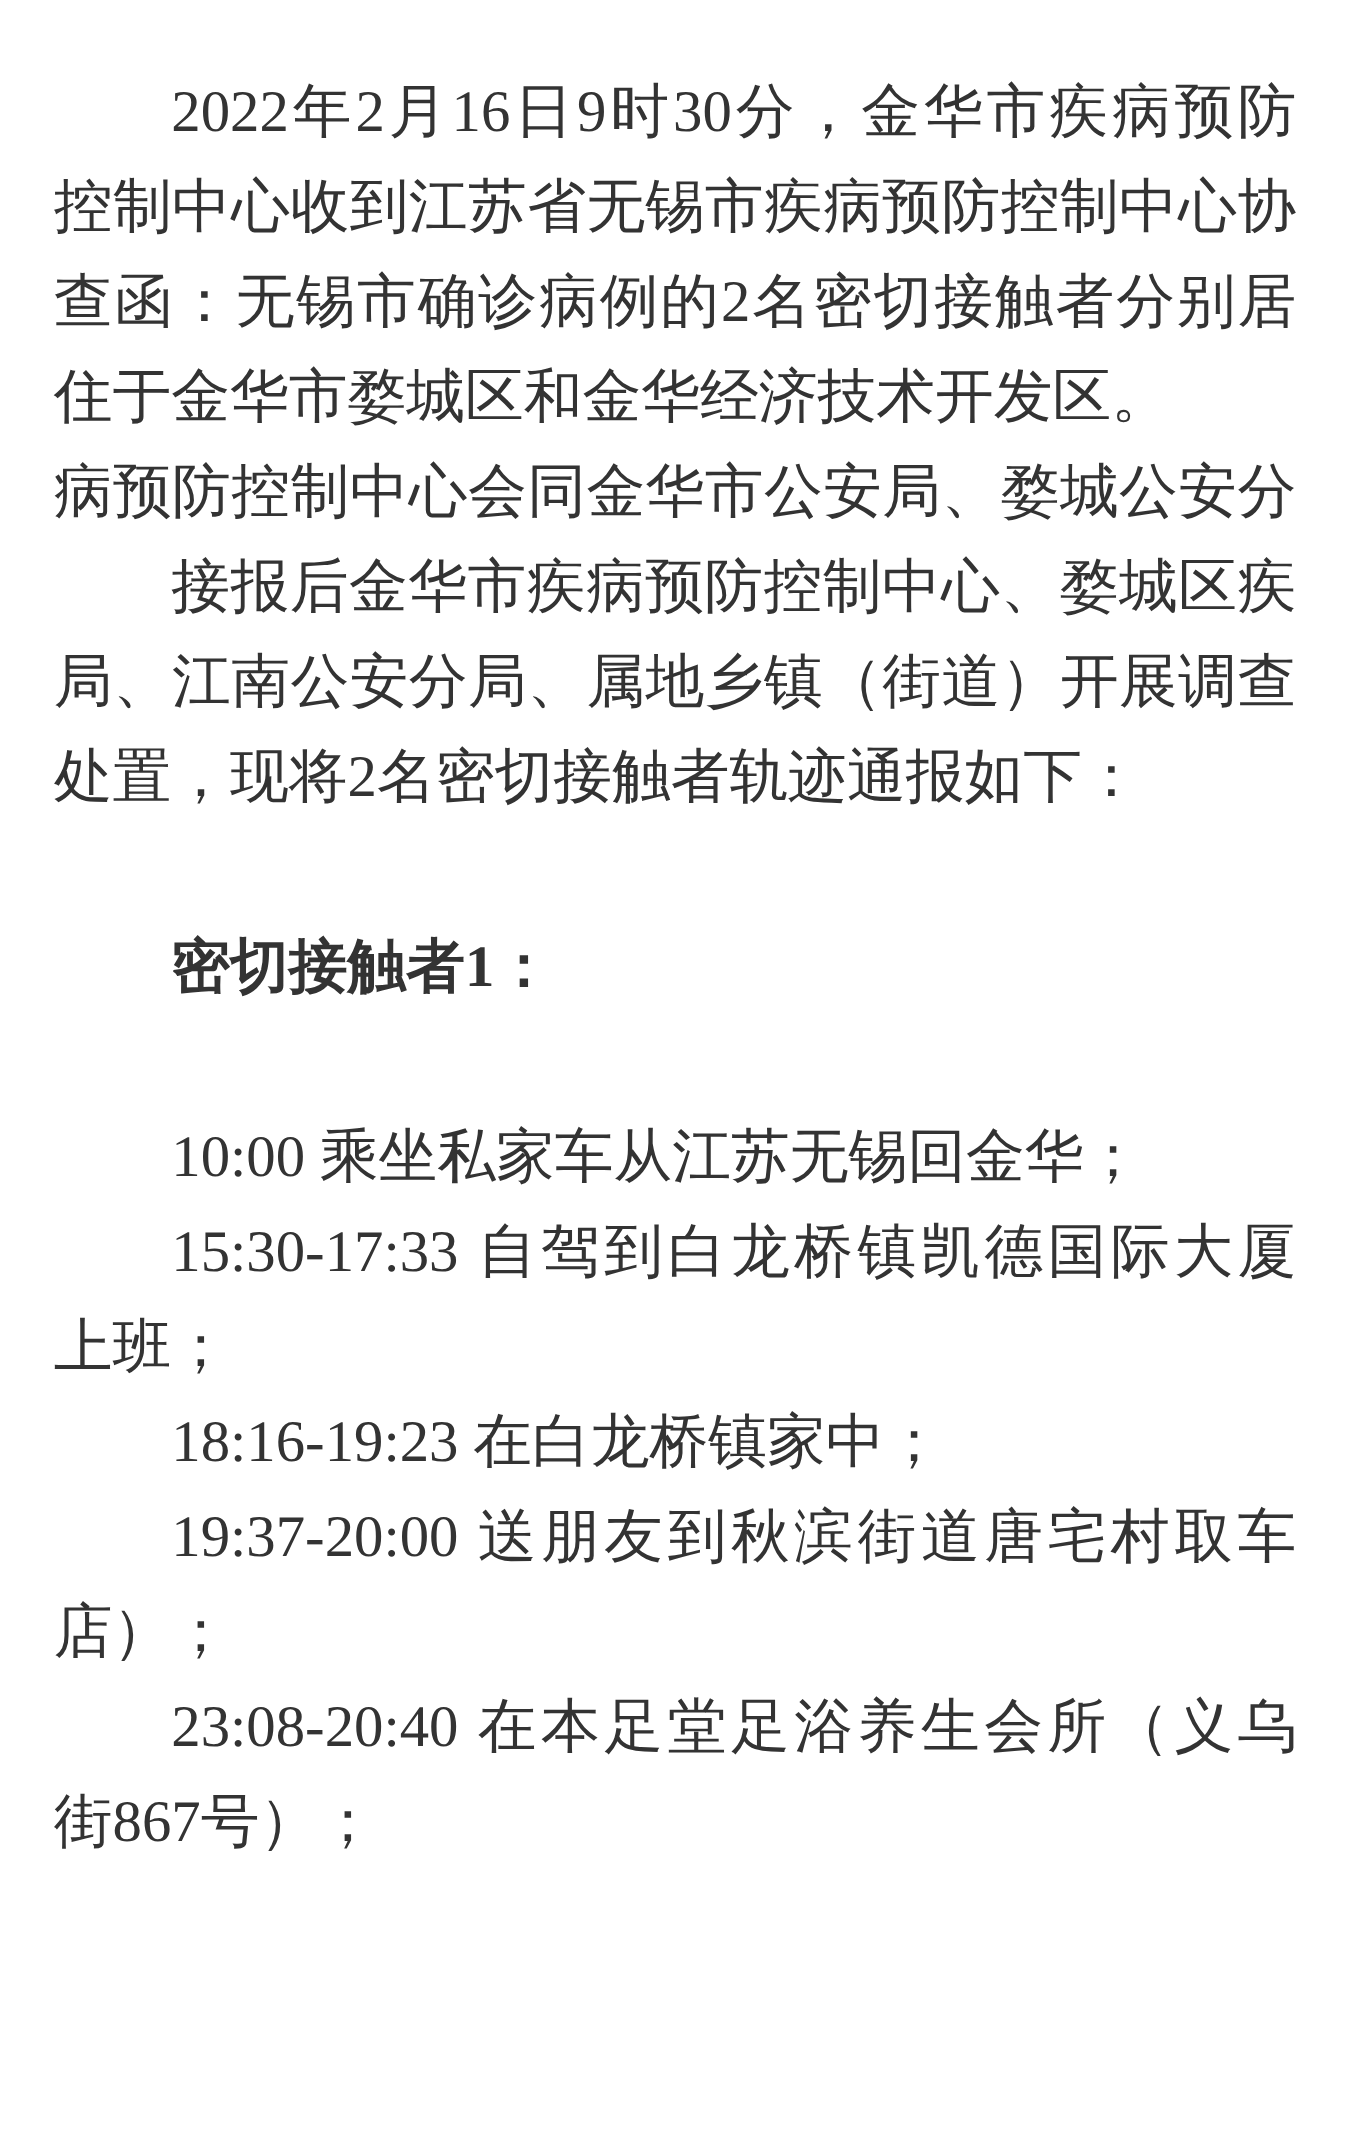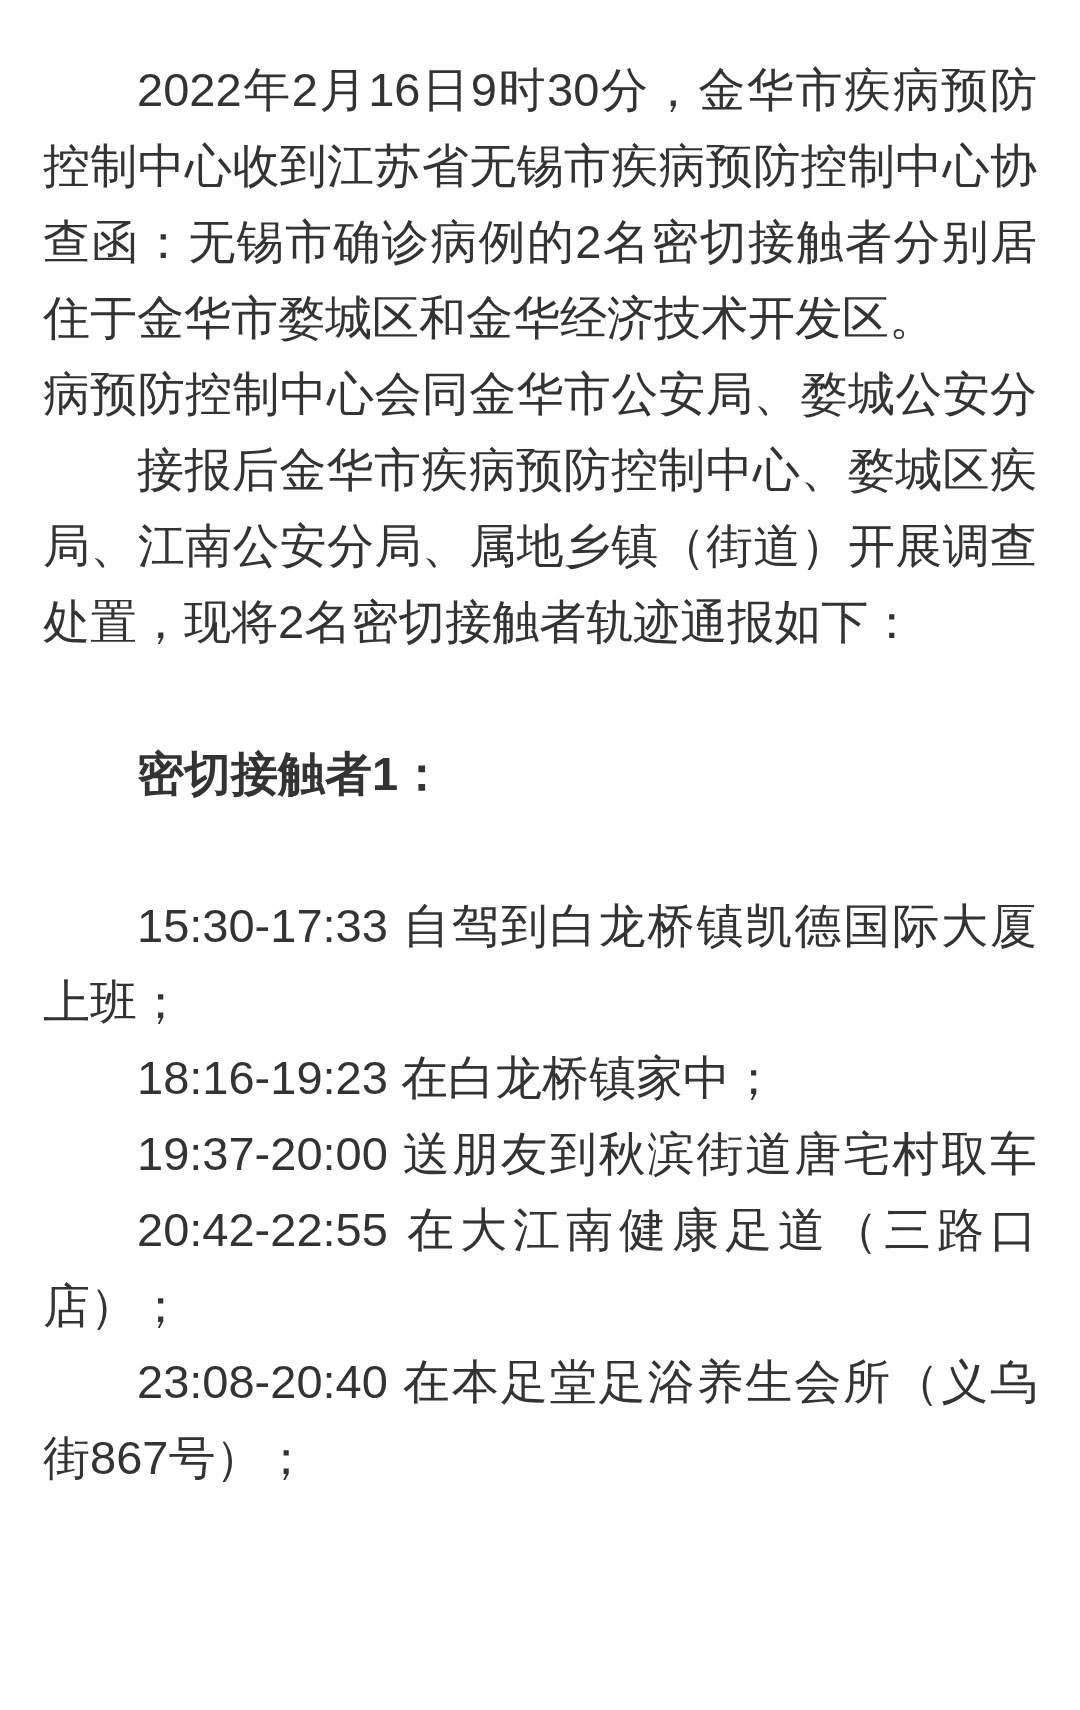--- a/index.html
+++ b/index.html
@@ -22,7 +22,7 @@
     color: #333333;
     letter-spacing: 0;
   }
-  .para { margin: 0; }
+  .para { margin: 0; font-family: Liberation Serif, serif; }
   .line {
     min-height: 76px;
     text-align: justify;

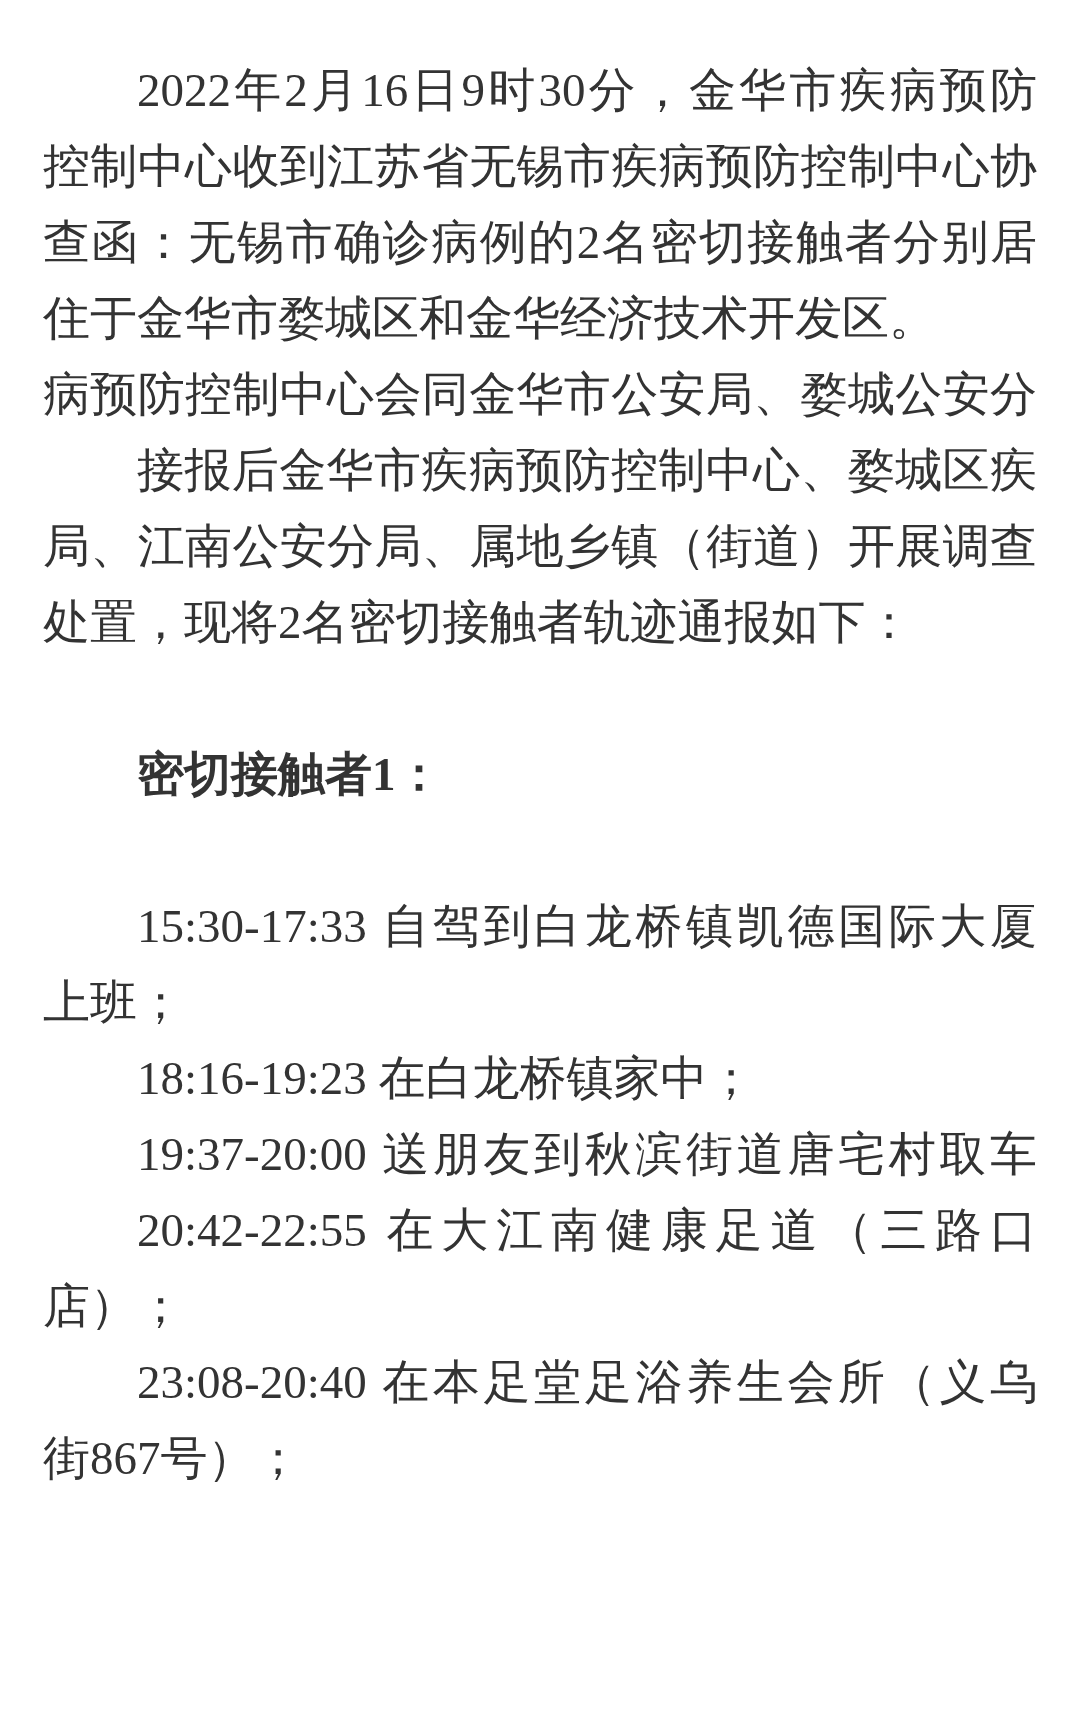--- a/index.html
+++ b/index.html
@@ -65,6 +65,9 @@
   <div class="line blank"></div>
 
 
+  <div class="para">
+    <div class="line indent">10:00 乘坐私家车从江苏无锡回金华；</div>
+  </div>
 
   <div class="para">
     <div class="line indent stretch">15:30-17:33 自驾到白龙桥镇凯德国际大厦</div>

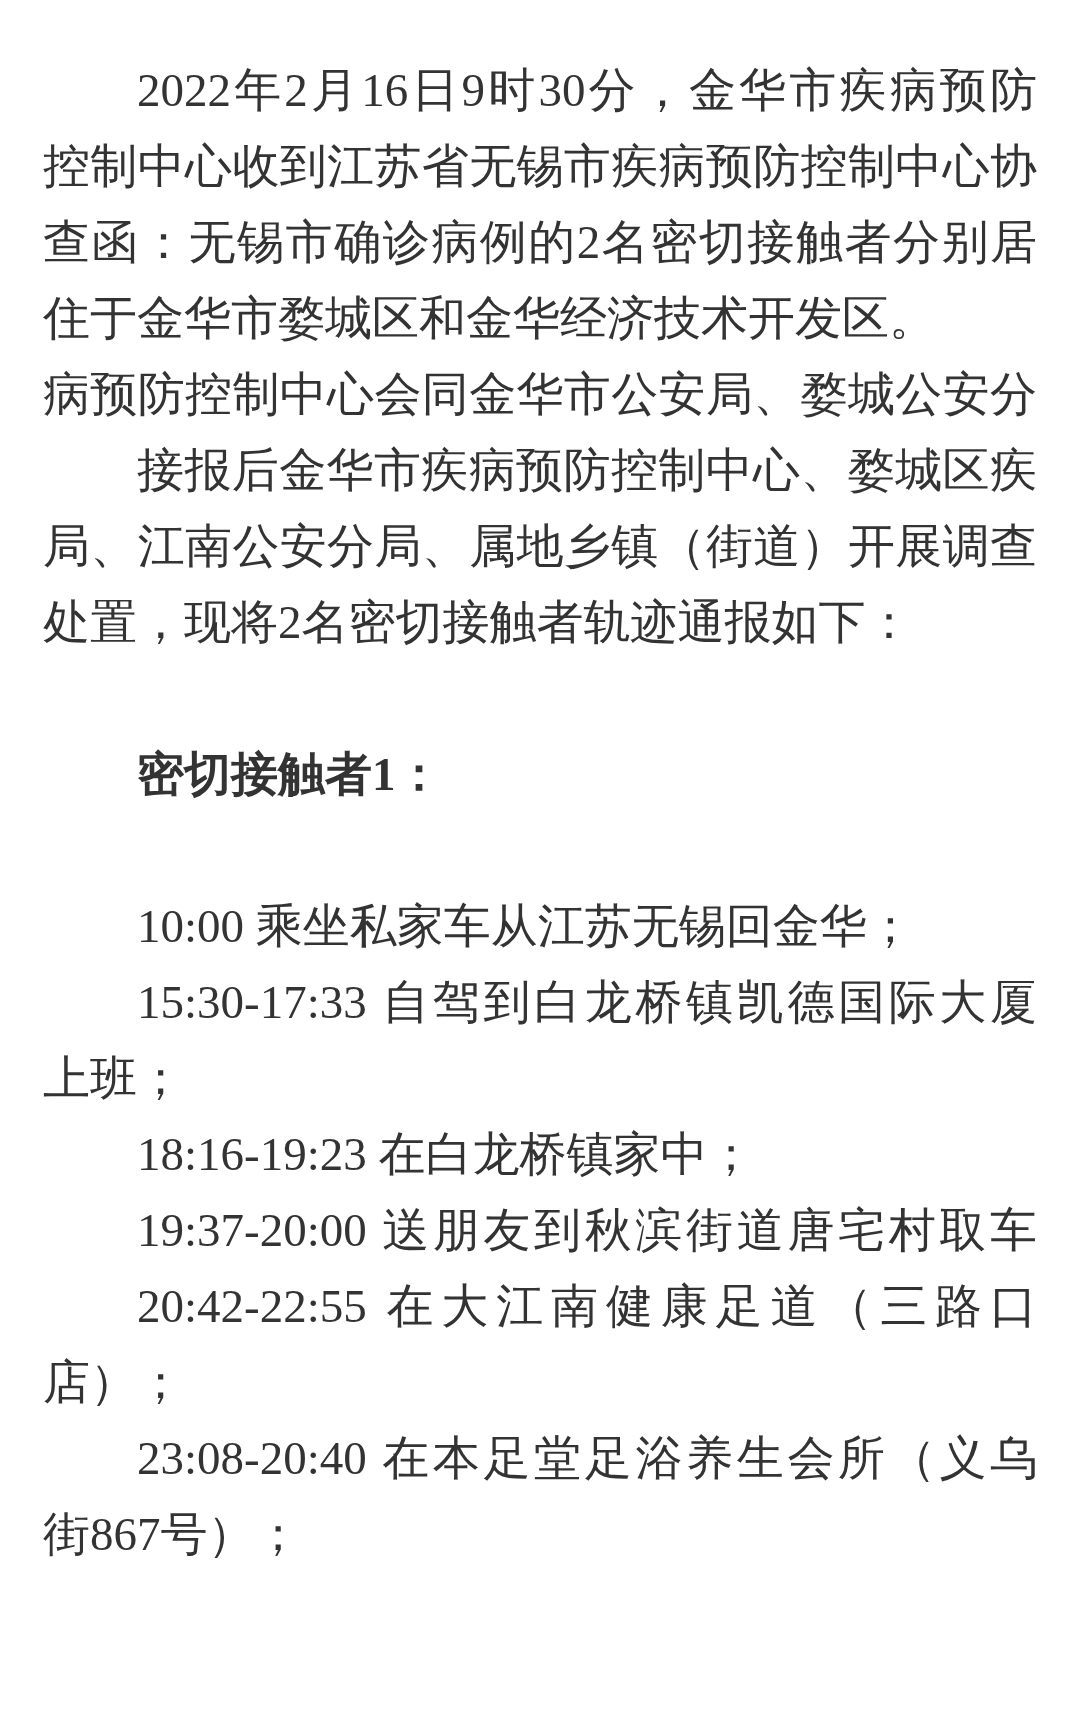--- a/index.html
+++ b/index.html
@@ -83,7 +83,6 @@
   </div>
 
   <div class="para">
-    <div class="line indent stretch">20:42-22:55 在大江南健康足道（三路口</div>
     <div class="line">店）；</div>
   </div>
 

